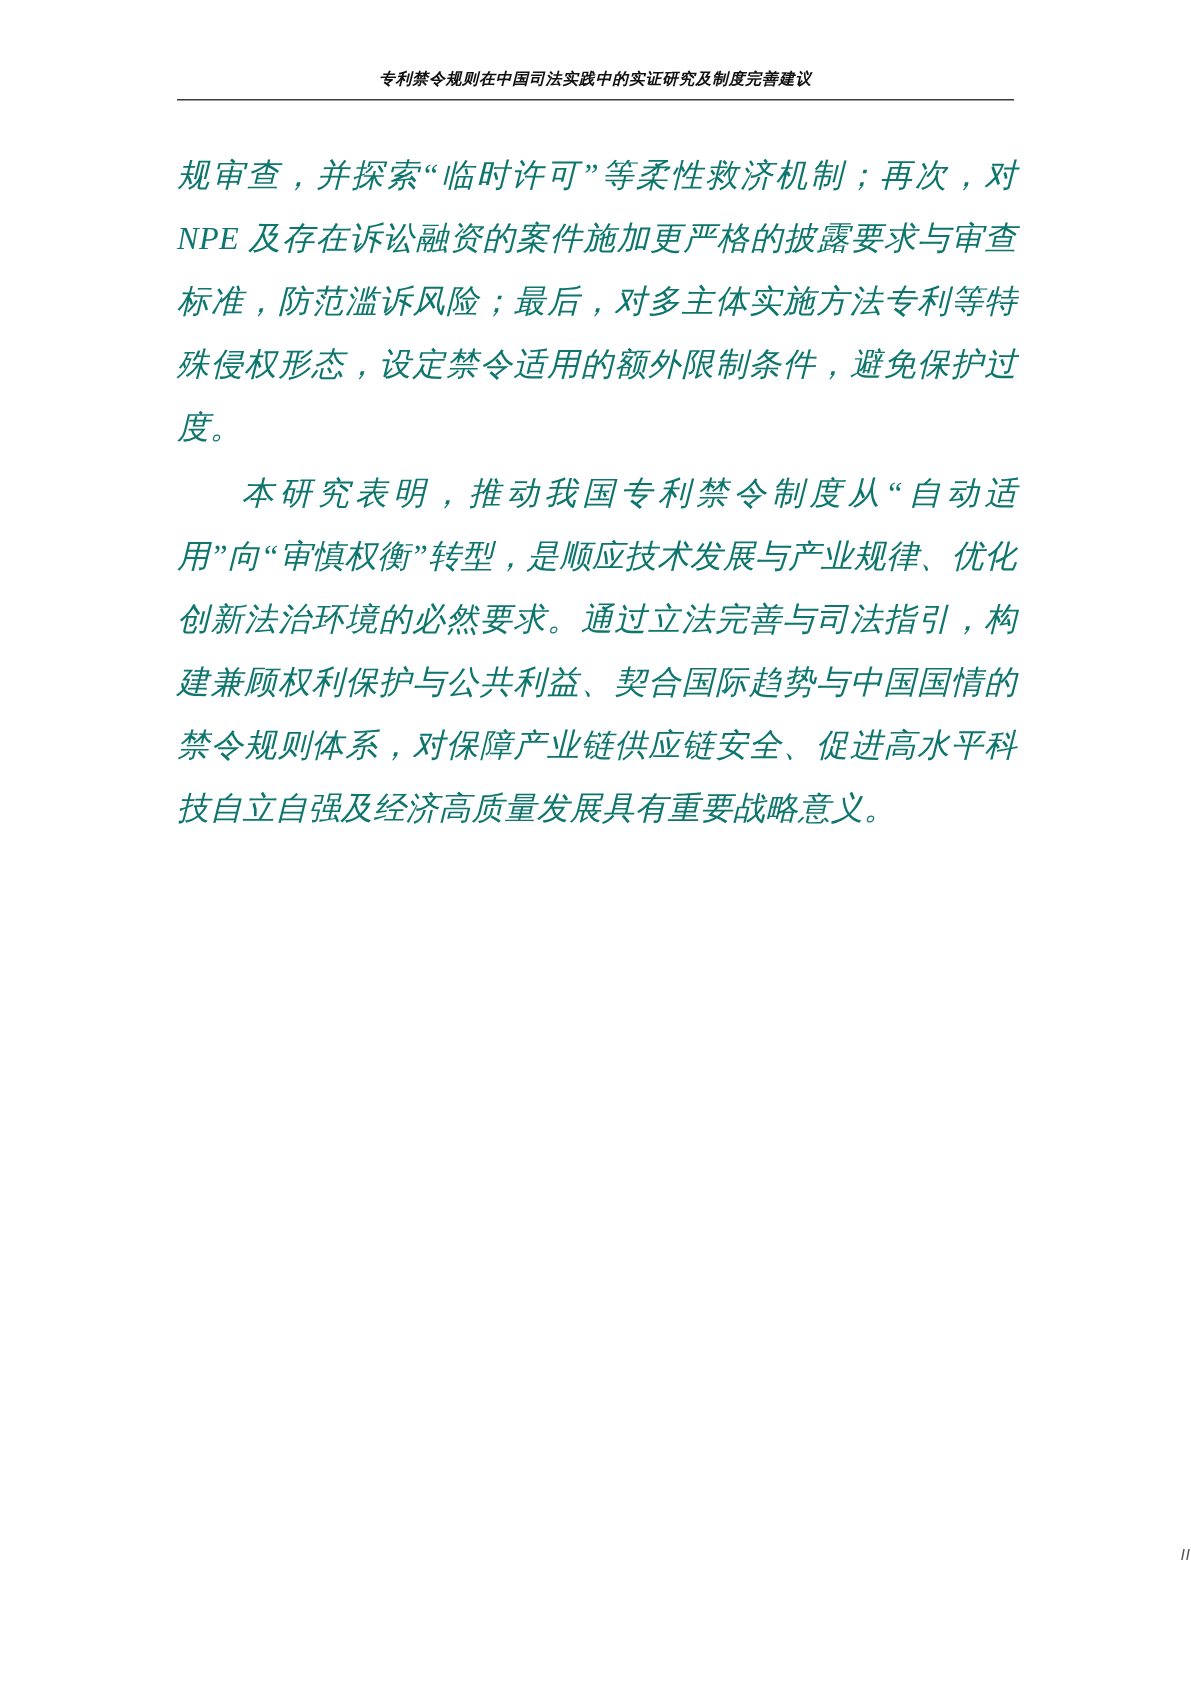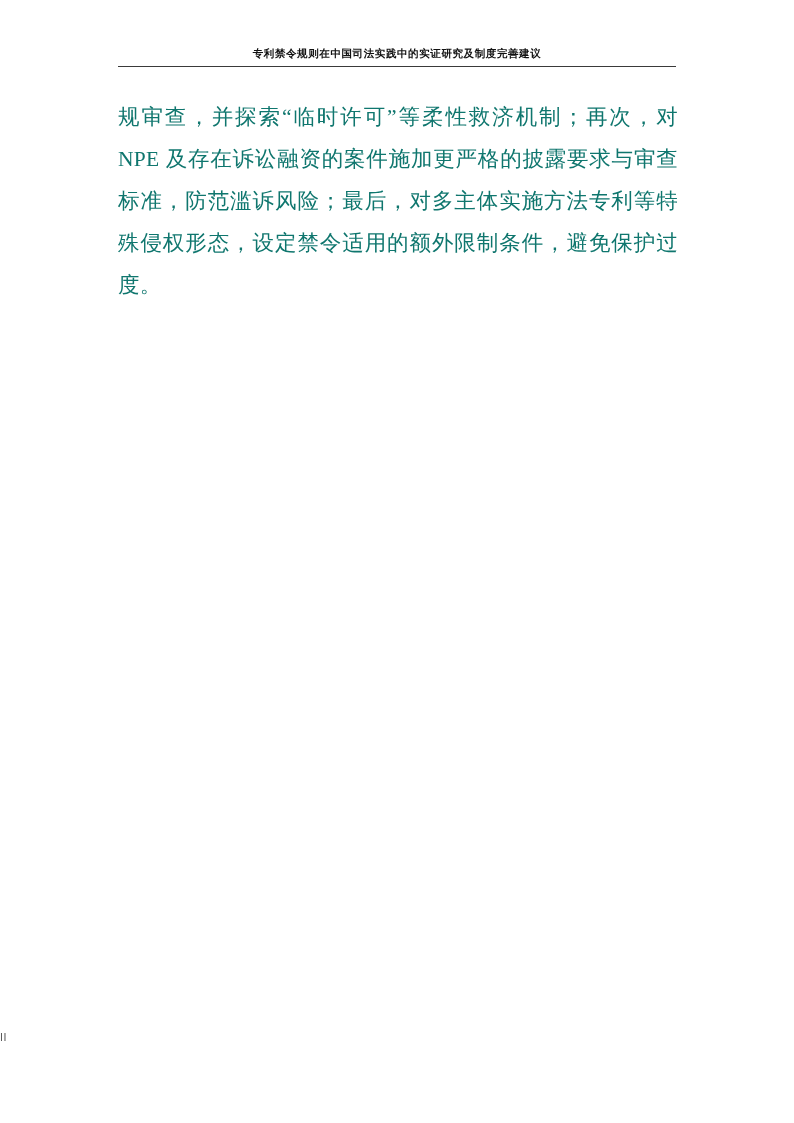--- a/index.html
+++ b/index.html
@@ -22,6 +22,7 @@
     height: 1123px;
     box-sizing: border-box;
     padding: 0;
+    font-style: italic;
   }
   .header {
     position: absolute;

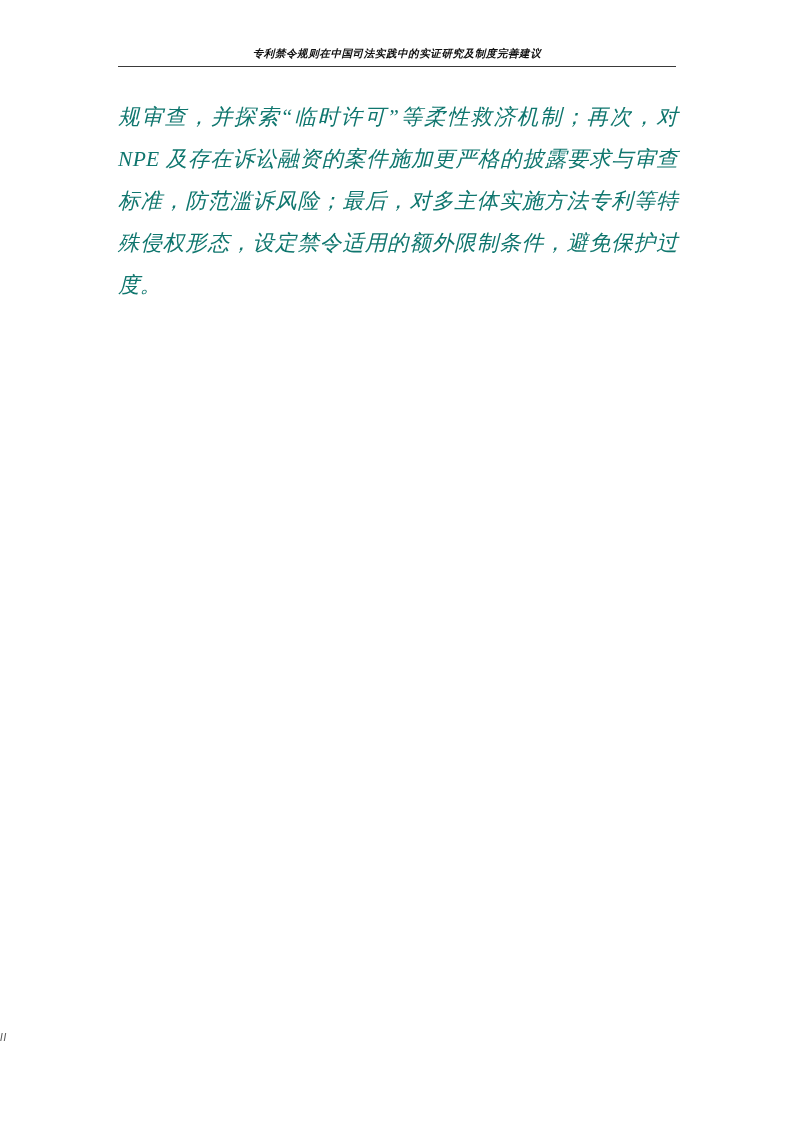--- a/index.html
+++ b/index.html
@@ -92,6 +92,7 @@
 
   <div class="body-area">
     <p class="para">规审查，并探索“临时许可”等柔性救济机制；再次，对 NPE 及存在诉讼融资的案件施加更严格的披露要求与审查标准，防范滥诉风险；最后，对多主体实施方法专利等特殊侵权形态，设定禁令适用的额外限制条件，避免保护过度。</p>
+    <p class="para indent">本研究表明，推动我国专利禁令制度从“自动适用”向“审慎权衡”转型，是顺应技术发展与产业规律、优化创新法治环境的必然要求。通过立法完善与司法指引，构建兼顾权利保护与公共利益、契合国际趋势与中国国情的禁令规则体系，对保障产业链供应链安全、促进高水平科技自立自强及经济高质量发展具有重要战略意义。</p>
   </div>
 
   <div class="footer">

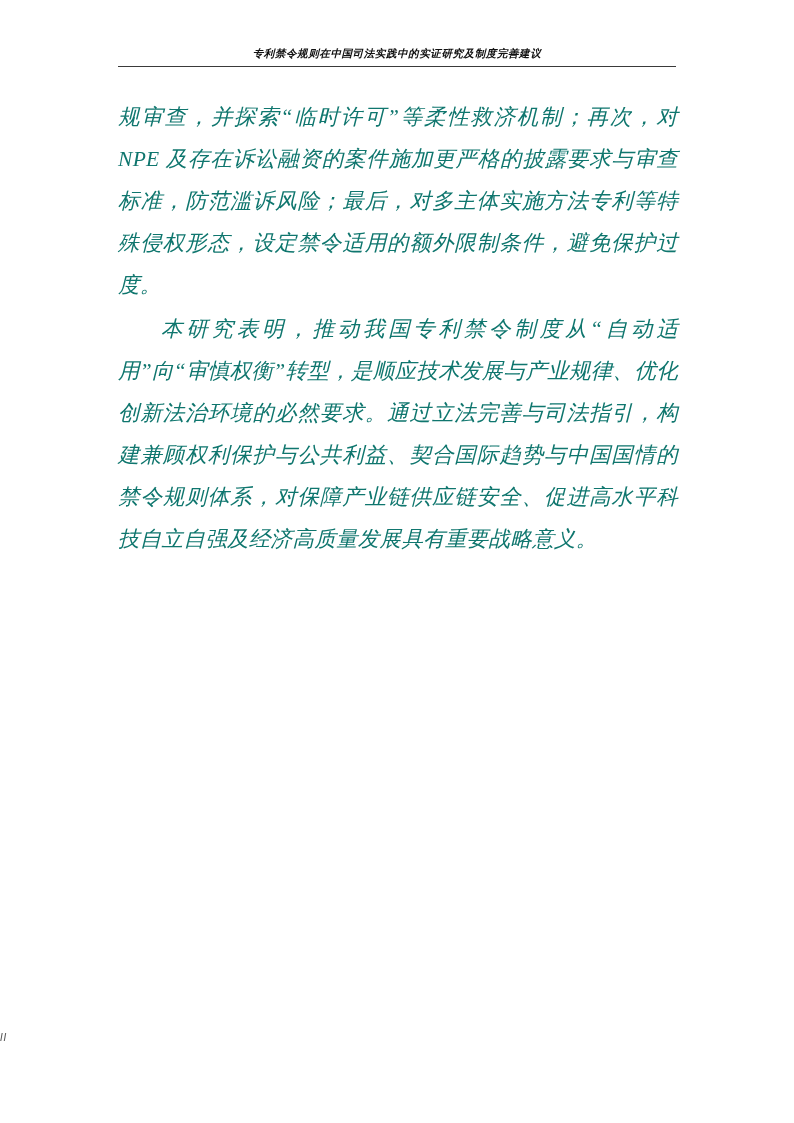--- a/index.html
+++ b/index.html
@@ -71,7 +71,7 @@
     bottom: 78px;
     left: 0;
     width: 794px;
-    text-align: left;
+    text-align: right;
   }
   .page-number {
     font-family: "DejaVu Sans", "Liberation Sans", sans-serif;

